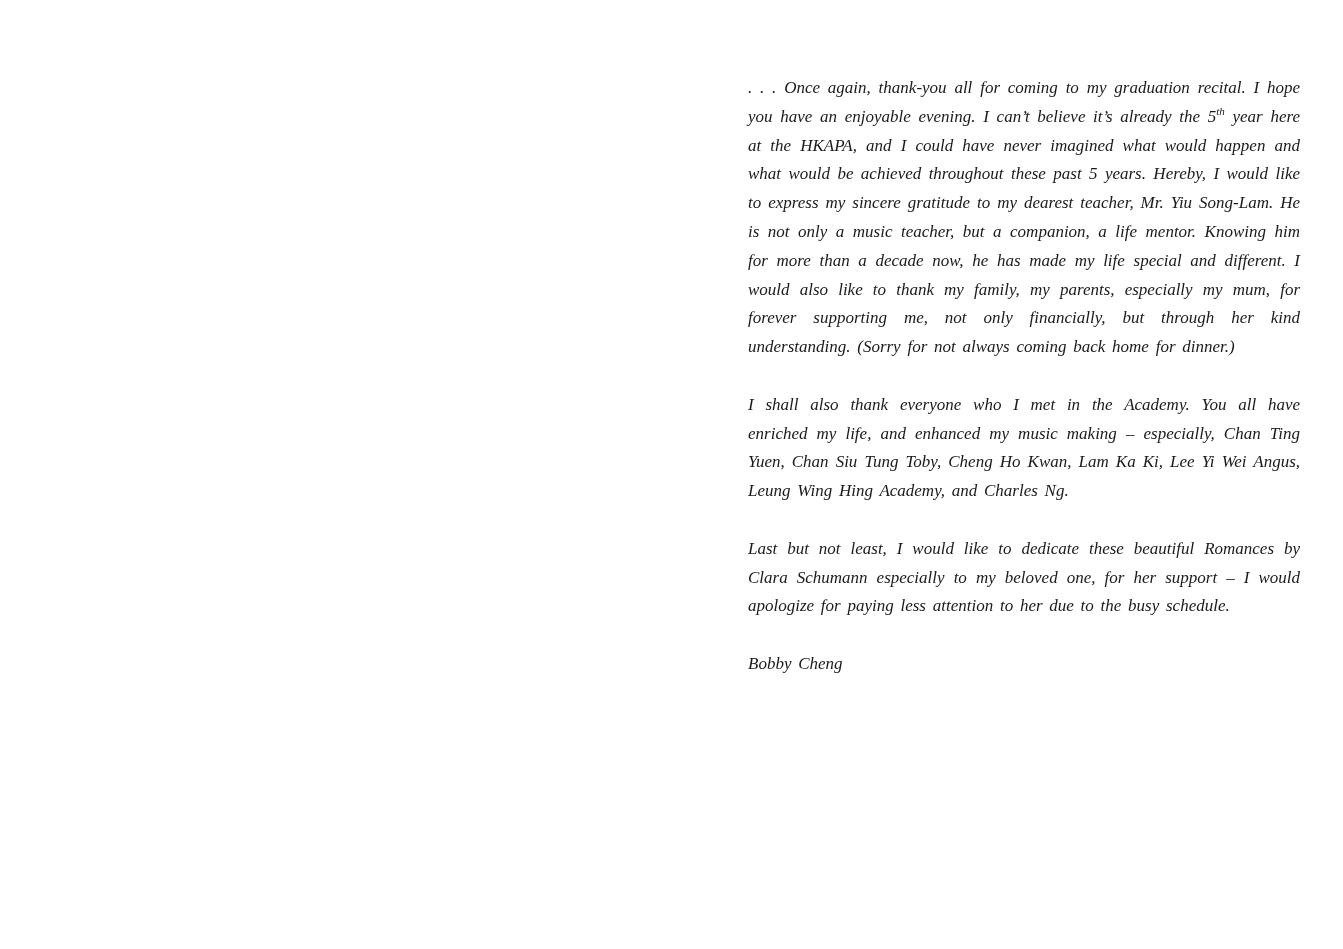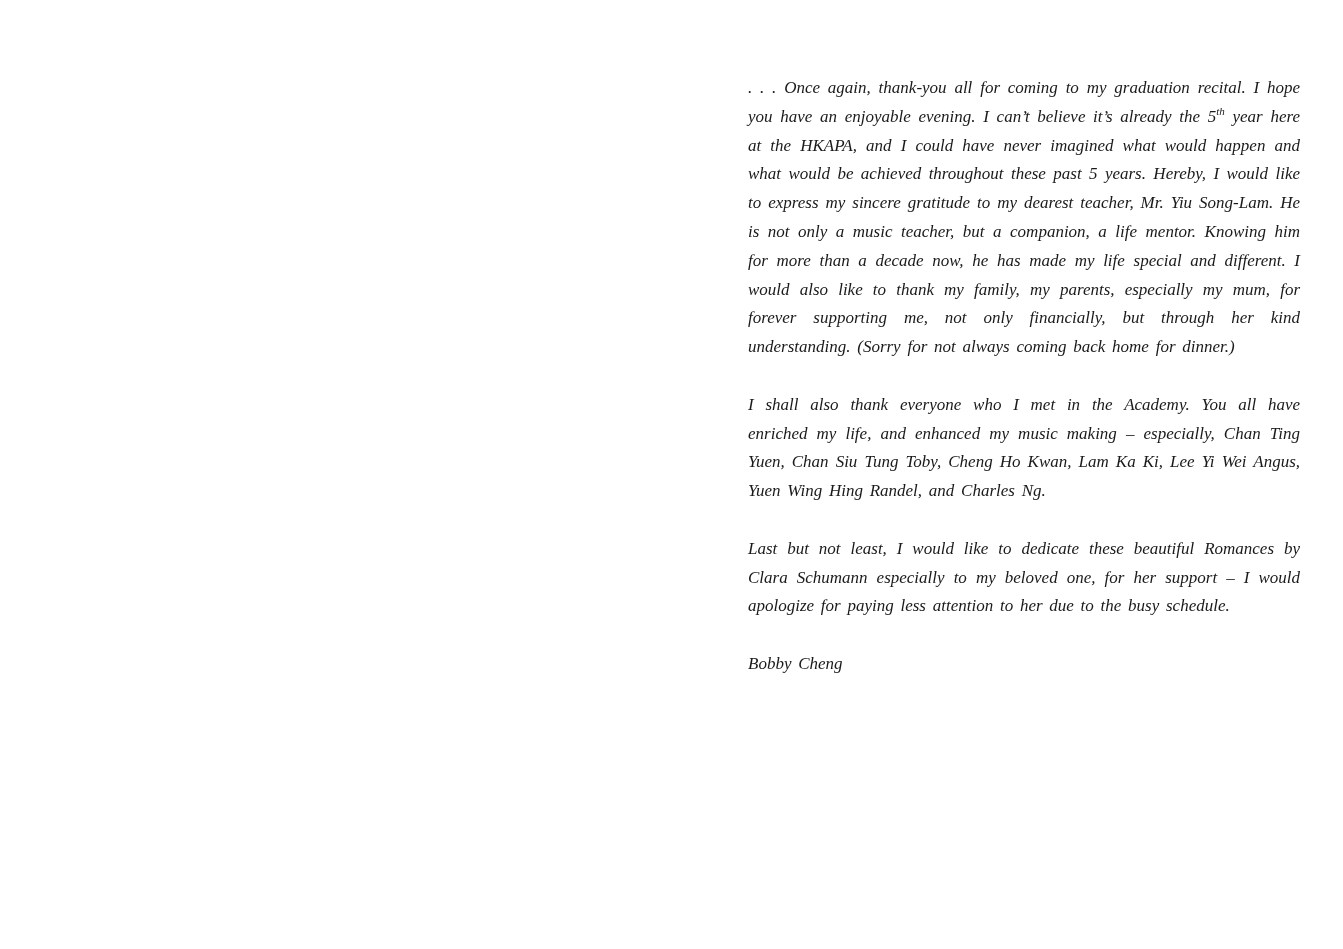--- a/index.html
+++ b/index.html
@@ -53,7 +53,7 @@
 
     <p><span>. . . Once again, thank-you all for coming to my graduation recital. I hope you have an enjoyable evening. I can’t believe it’s already the 5</span><sup>th</sup><span> year here at the HKAPA, and I could have never imagined what would happen and what would be achieved throughout these past 5 years. Hereby, I would like to express my sincere gratitude to my dearest teacher, Mr. Yiu Song-Lam. He is not only a music teacher, but a companion, a life mentor. Knowing him for more than a decade now, he has made my life special and different. I would also like to thank my family, my parents, especially my mum, for forever supporting me, not only financially, but through her kind understanding. (Sorry for not always coming back home for dinner.)</span></p>
 
-    <p>I shall also thank everyone who I met in the Academy. You all have enriched my life, and enhanced my music making – especially, Chan Ting Yuen, Chan Siu Tung Toby, Cheng Ho Kwan, Lam Ka Ki, Lee Yi Wei Angus, Yuen Wing Hing Randel, and Charles Ng.</p>
+    <p>I shall also thank everyone who I met in the Academy. You all have enriched my life, and enhanced my music making – especially, Chan Ting Yuen, Chan Siu Tung Toby, Cheng Ho Kwan, Lam Ka Ki, Lee Yi Wei Angus, Leung Wing Hing Academy, and Charles Ng.</p>
 
     <p><span>Last but not least, I would like to dedicate these beautiful Romances by Clara Schumann especially to my beloved one, for her support – I would apologize for paying less attention to her due to the busy schedule.</span><br></p>
 

